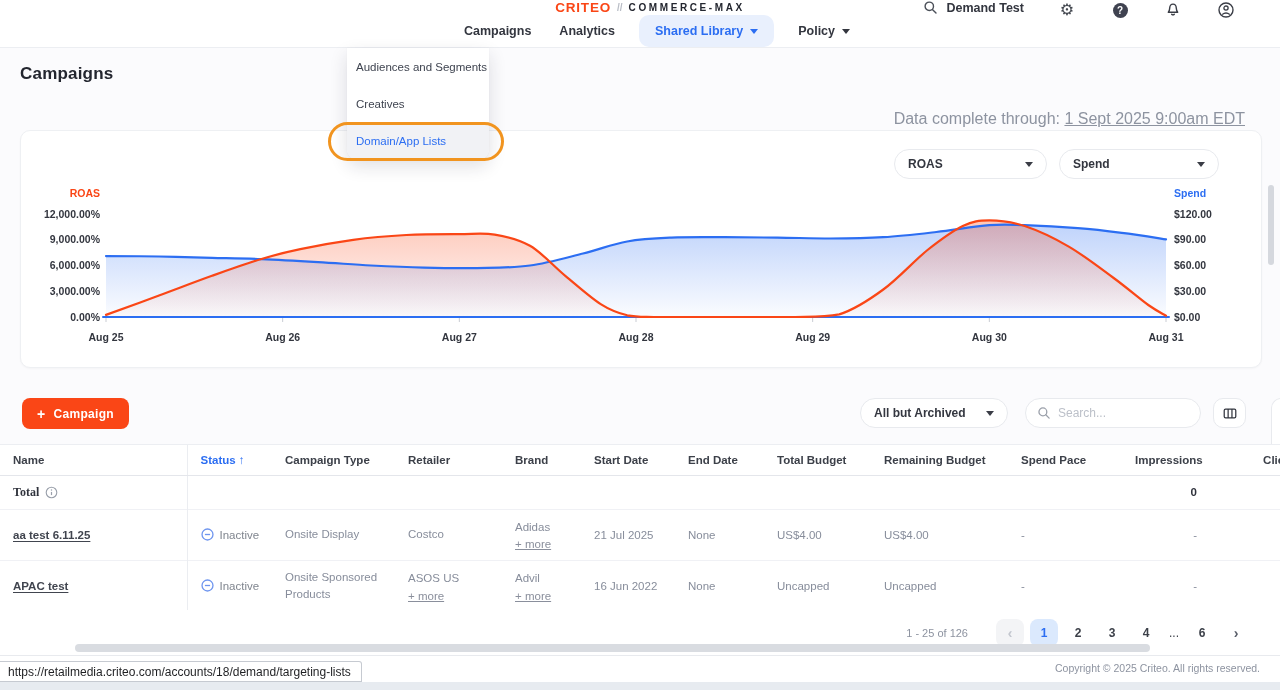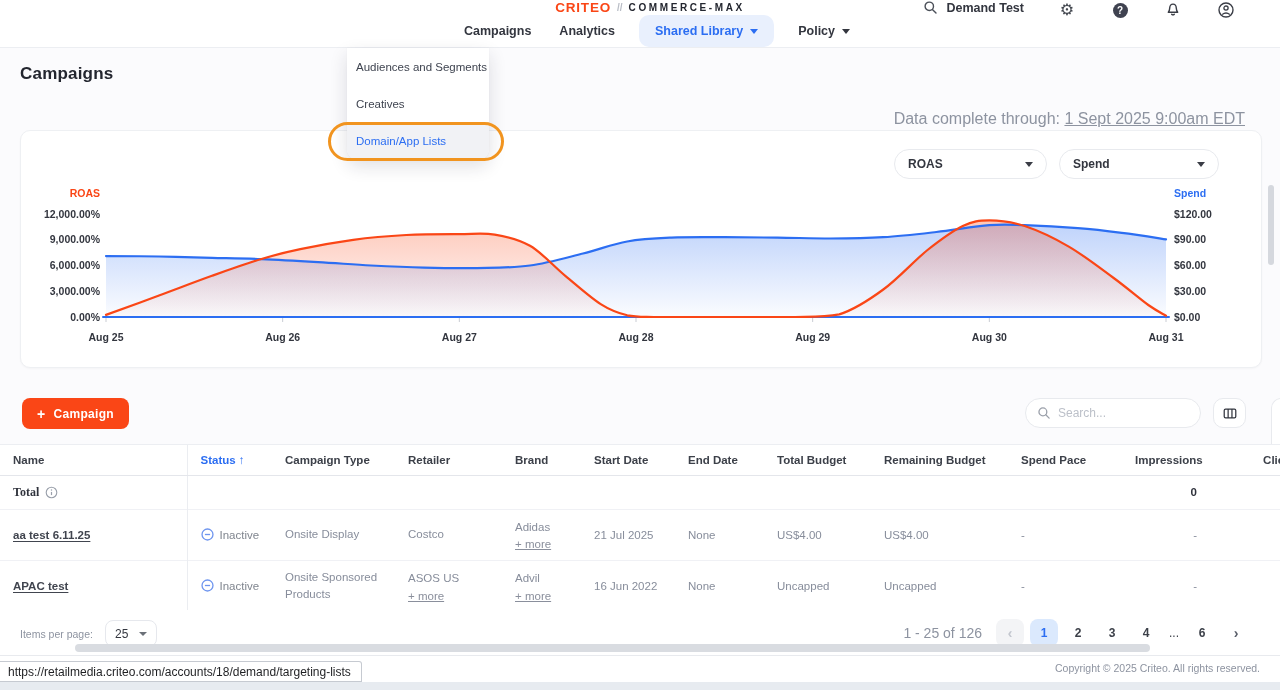--- a/index.html
+++ b/index.html
@@ -269,6 +269,10 @@
     <span class="plus">+</span>
     <span>Campaign</span>
   </button>
+  <div class="filter-select">
+    <span>All but Archived</span>
+    <span class="caret"></span>
+  </div>
   <div class="search-box">
     <svg width="14" height="14" viewBox="0 0 15 15">
       <circle cx="6.3" cy="6.3" r="4.2" fill="none" stroke="#9ba0aa" stroke-width="1.4"></circle>

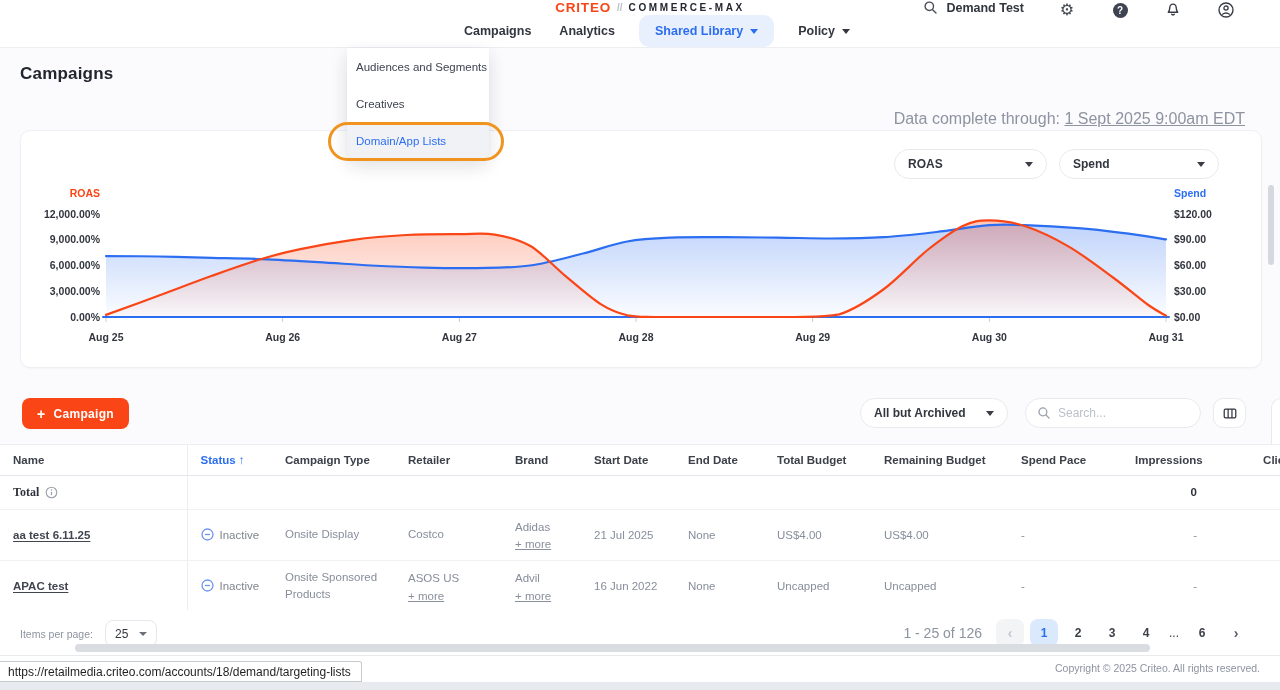--- a/index.html
+++ b/index.html
@@ -389,13 +389,6 @@
   </div>
 
   <div class="bottombar">
-    <div class="ipp">
-      <span>Items per page:</span>
-      <div class="ipp-select">
-        <span>25</span>
-        <span class="caret"></span>
-      </div>
-    </div>
     <div class="pager">
       <span class="pager-range">1 - 25 of 126</span>
       <button class="page-btn prev">‹</button>

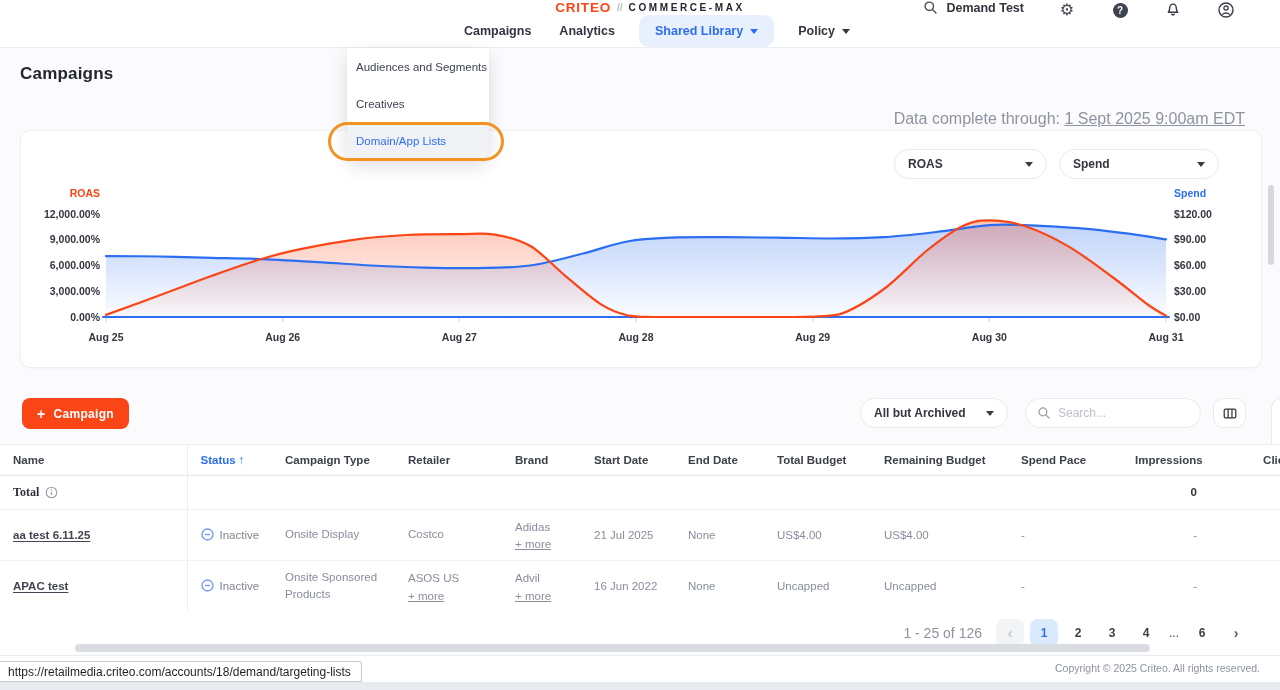--- a/index.html
+++ b/index.html
@@ -106,7 +106,7 @@
                 font-size:12px; color:#33363f; cursor:pointer; }
   .ipp-select .caret { color:#6b7078; border-top-width:4px; }
   .pager { position:absolute; right:30px; top:9px; display:flex; align-items:center; gap:6px; }
-  .pager-range { font-size:14px; color:#8d93a0; margin-right:8px; }
+  .pager-range { font-size:11px; color:#8d93a0; margin-right:22px; }
   .page-btn { min-width:28px; height:28px; border-radius:8px; display:flex; align-items:center; justify-content:center;
               font-size:12px; font-weight:600; color:#3c4049; cursor:pointer; background:transparent; border:none;
               font-family:inherit; }

